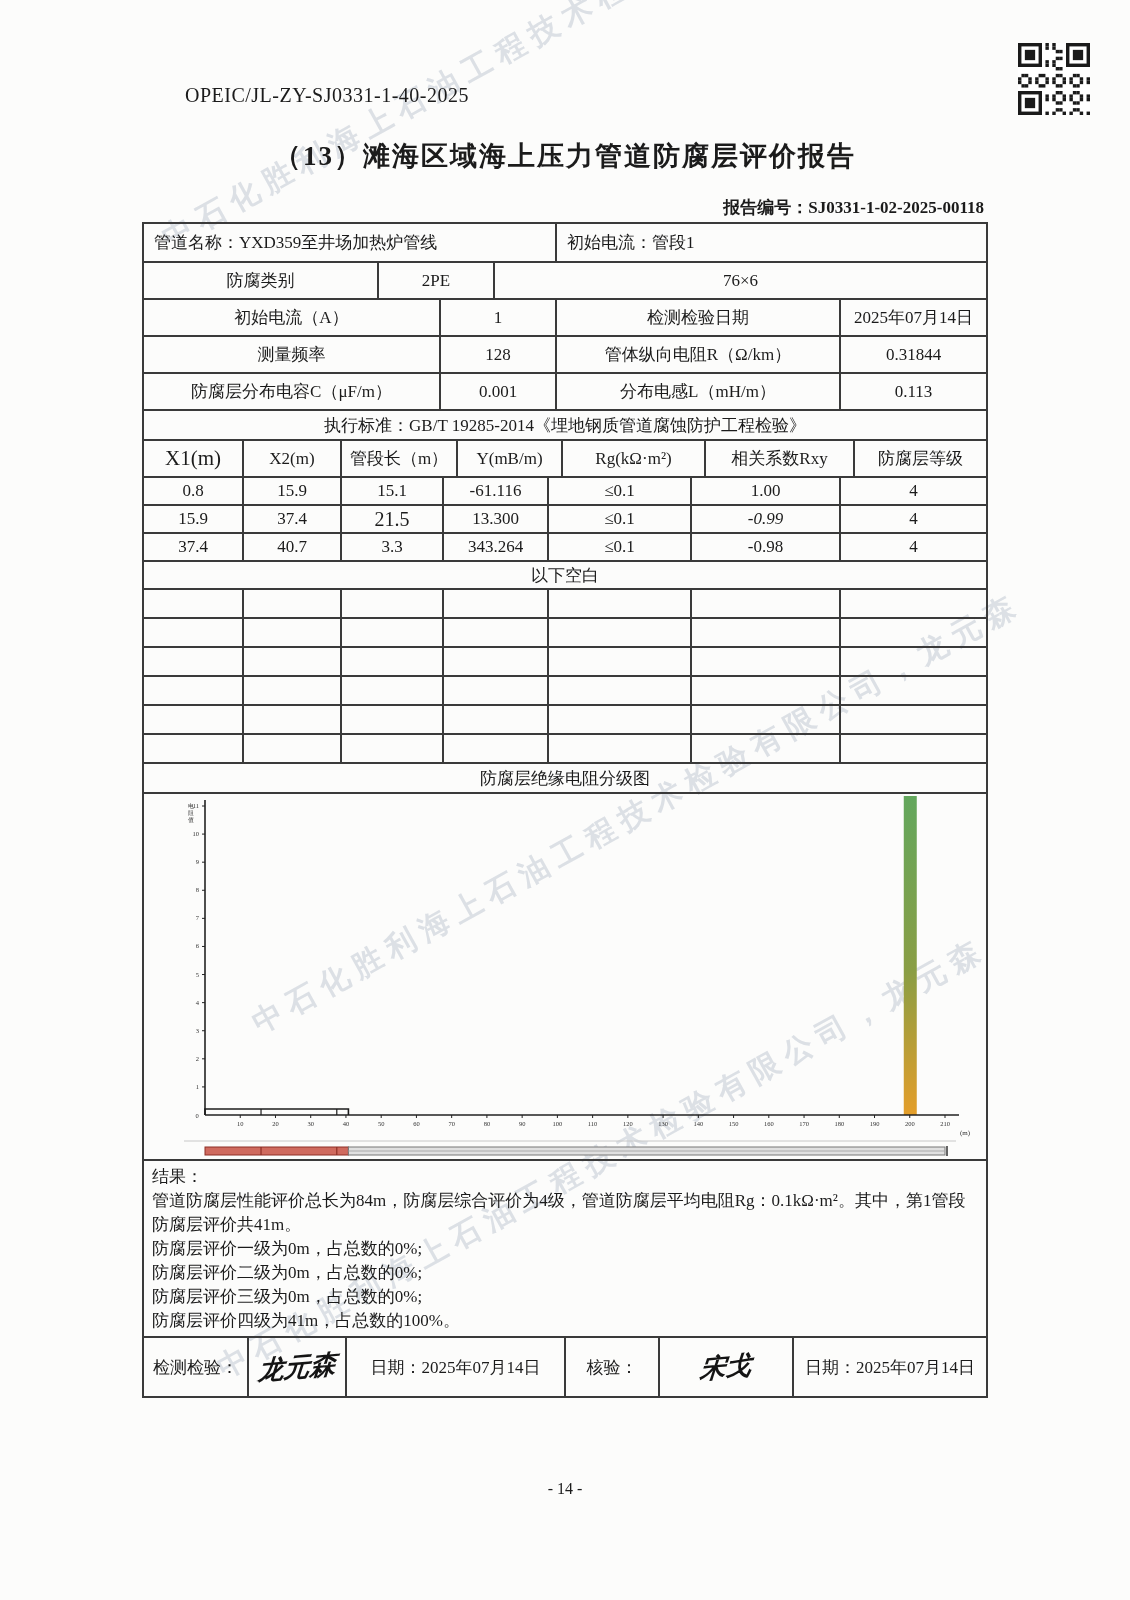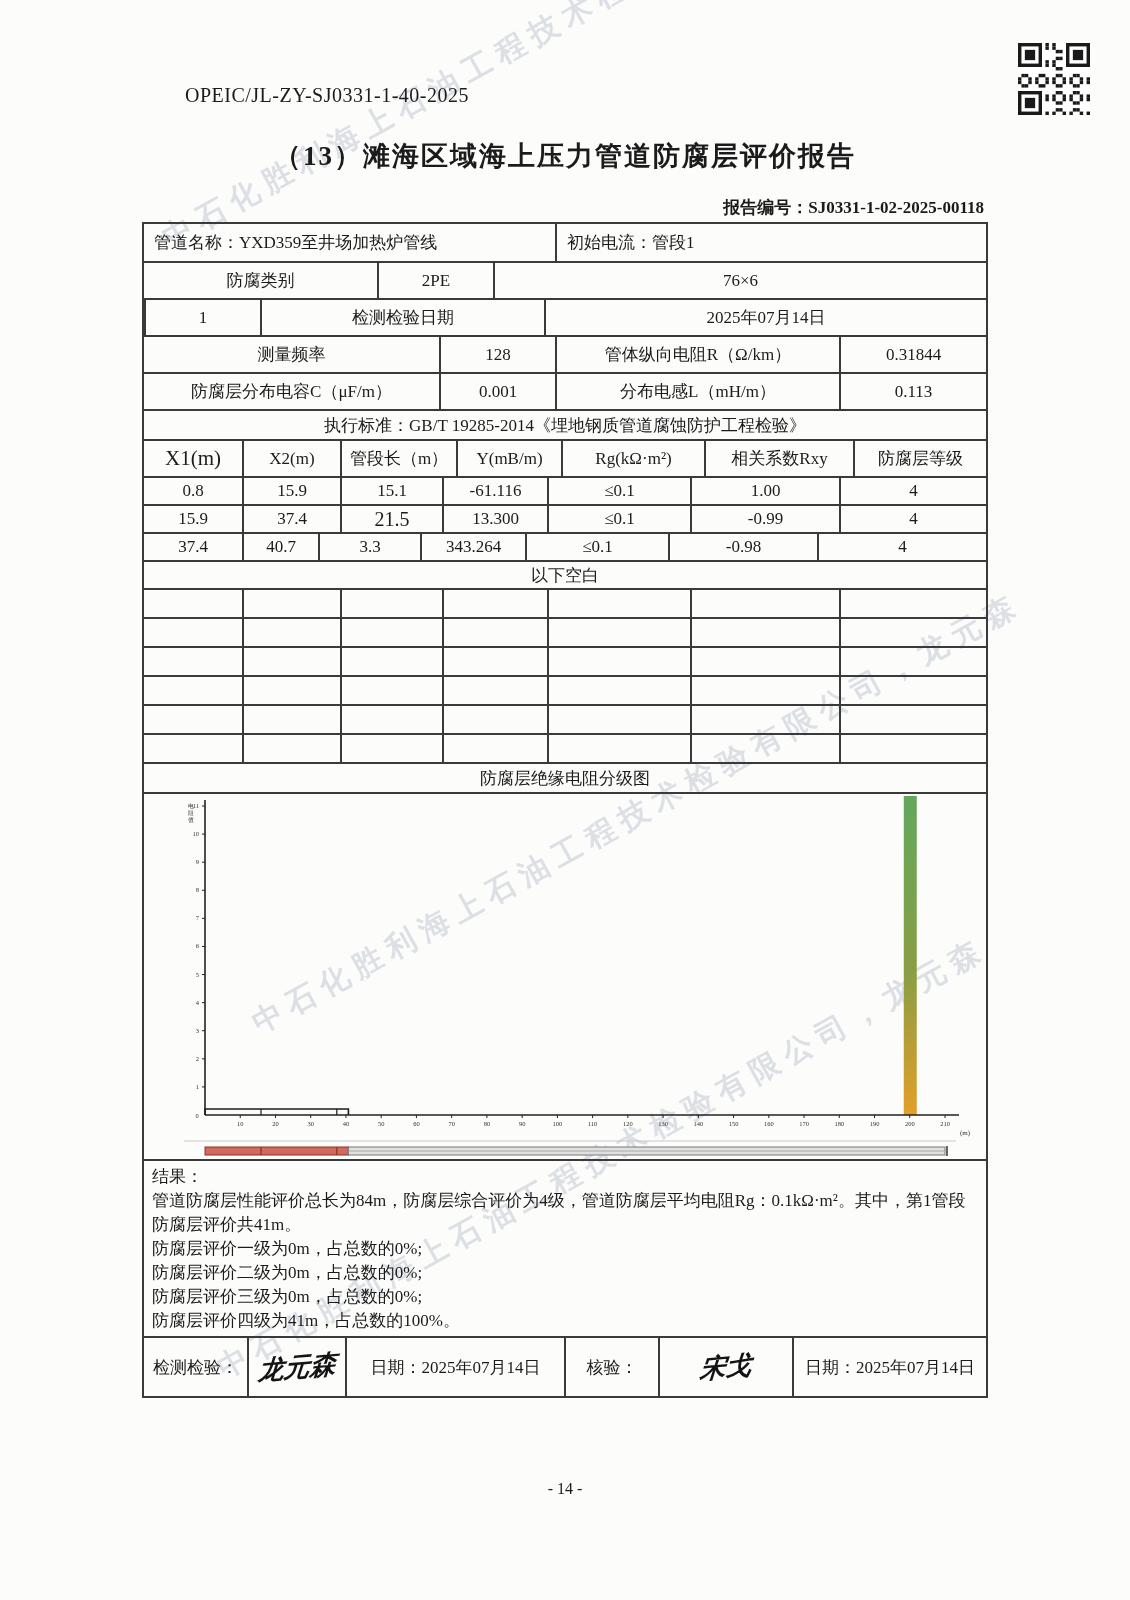--- a/index.html
+++ b/index.html
@@ -149,6 +149,7 @@
       <div class="td fill">76×6</div>
     </div>
     <div class="tr r-info">
+      <div class="td first" style="width:295px;">初始电流（A）</div>
       <div class="td" style="width:116px;">1</div>
       <div class="td" style="width:284px;">检测检验日期</div>
       <div class="td fill">2025年07月14日</div>

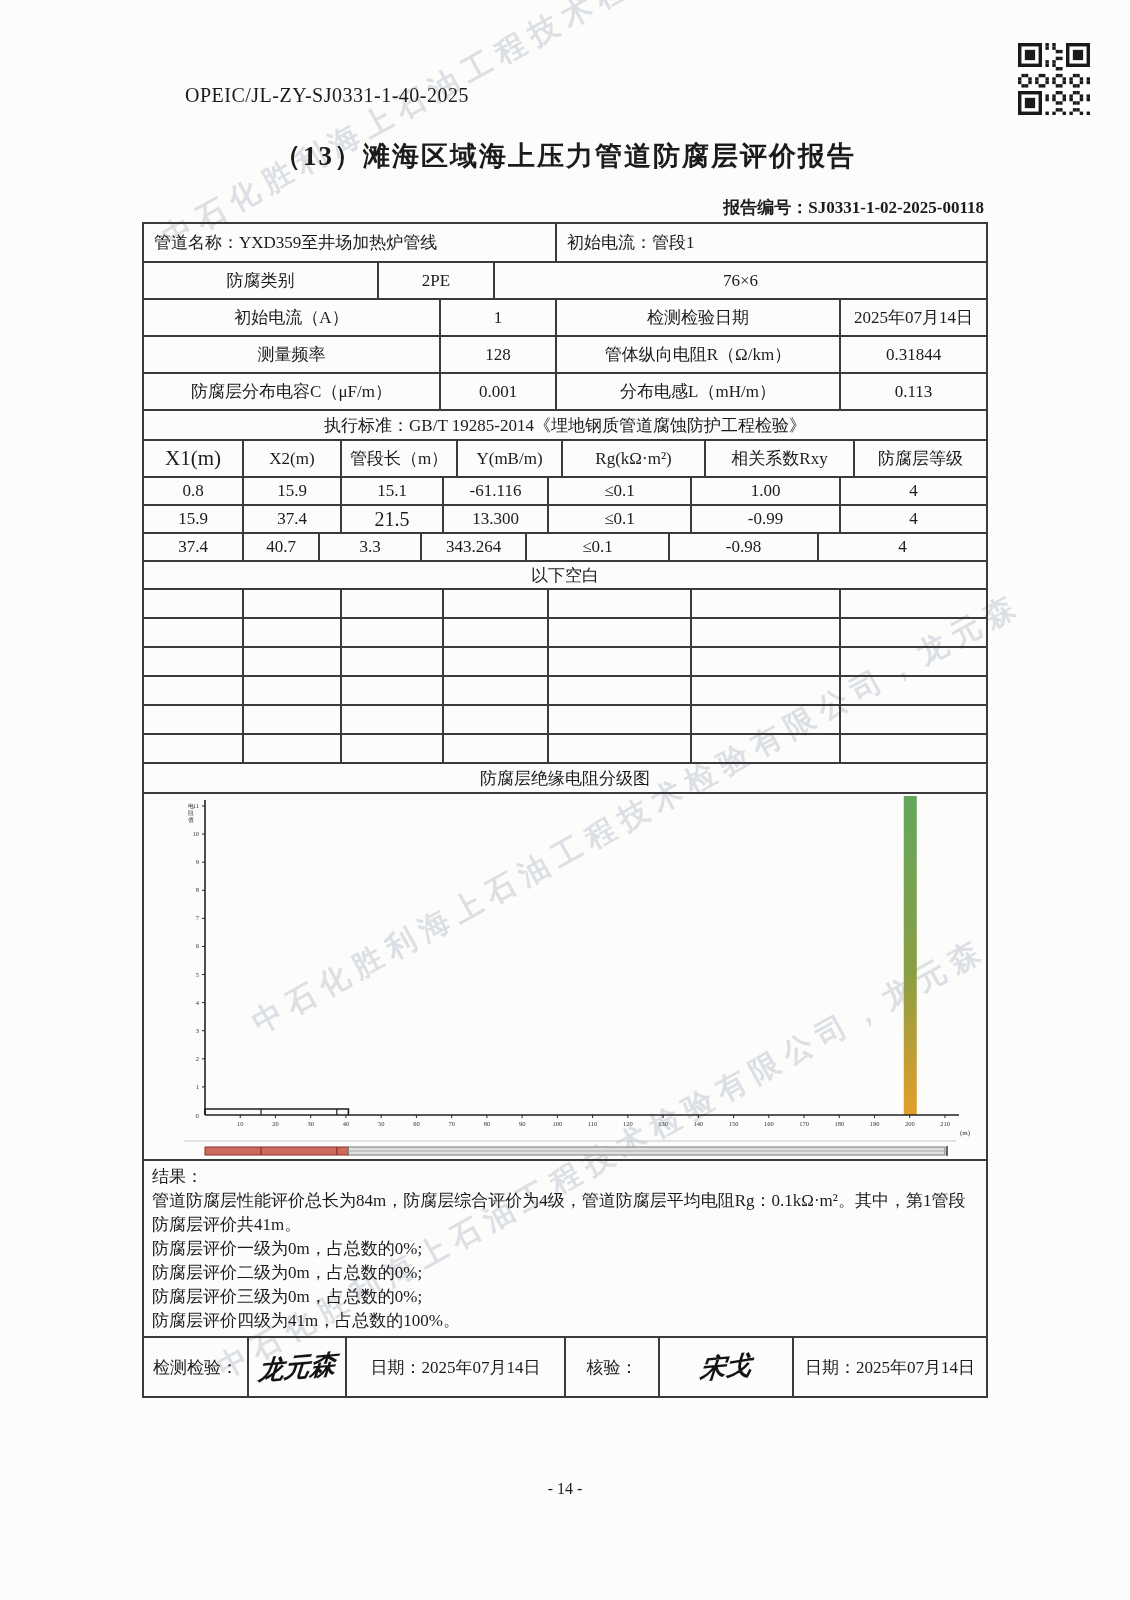--- a/index.html
+++ b/index.html
@@ -195,7 +195,7 @@
           <div class="td" style="width: 102px; font-size: 20px;">21.5</div>
           <div class="td" style="width: 105px; font-size: 17px;">13.300</div>
           <div class="td" style="width: 143px; font-size: 17px;">≤0.1</div>
-          <div class="td" style="width: 149px; font-size: 17px;">-0.99</div>
+          <div class="td" style="width: 149px; font-size: 17px; font-style: italic;">-0.99</div>
           <div class="td fill" style="font-size: 17px;">4</div>
         </div><div class="tr r-data">
           <div class="td first" style="width: 98px; font-size: 17px;">37.4</div>

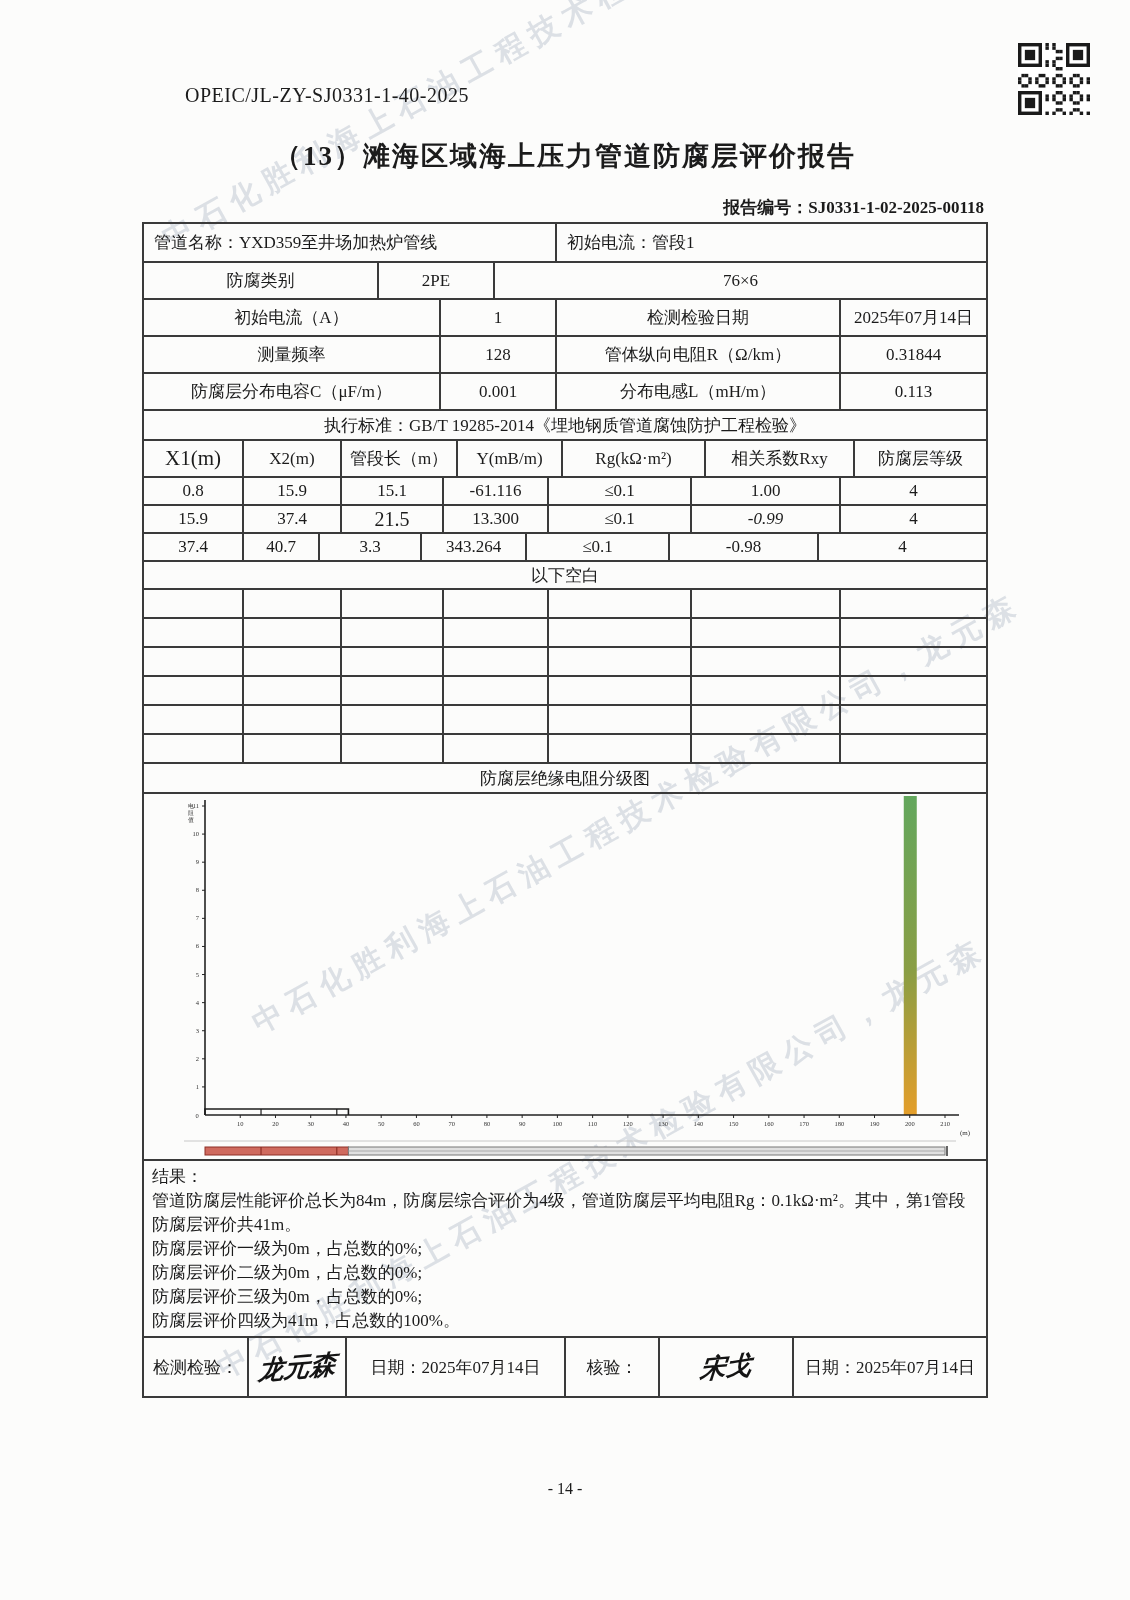--- a/index.html
+++ b/index.html
@@ -199,7 +199,7 @@
           <div class="td fill" style="font-size: 17px;">4</div>
         </div><div class="tr r-data">
           <div class="td first" style="width: 98px; font-size: 17px;">37.4</div>
-          <div class="td" style="width: 76px; font-size: 17px;">40.7</div>
+          <div class="td" style="width: 98px; font-size: 17px;">40.7</div>
           <div class="td" style="width: 102px; font-size: 17px;">3.3</div>
           <div class="td" style="width: 105px; font-size: 17px;">343.264</div>
           <div class="td" style="width: 143px; font-size: 17px;">≤0.1</div>

